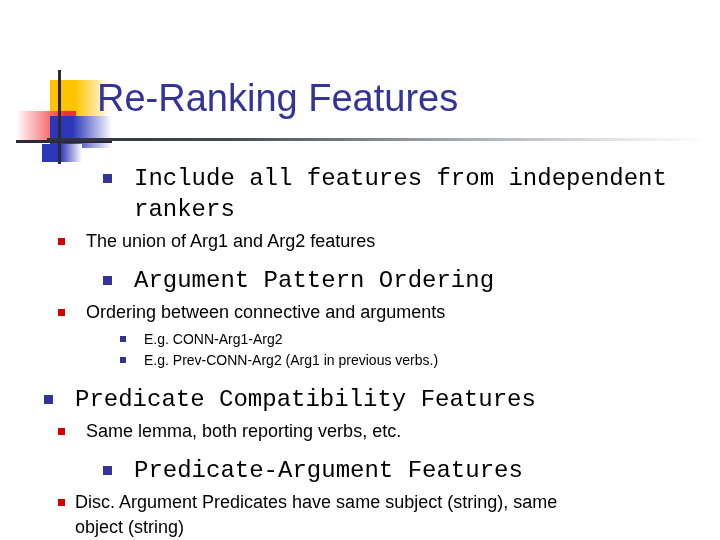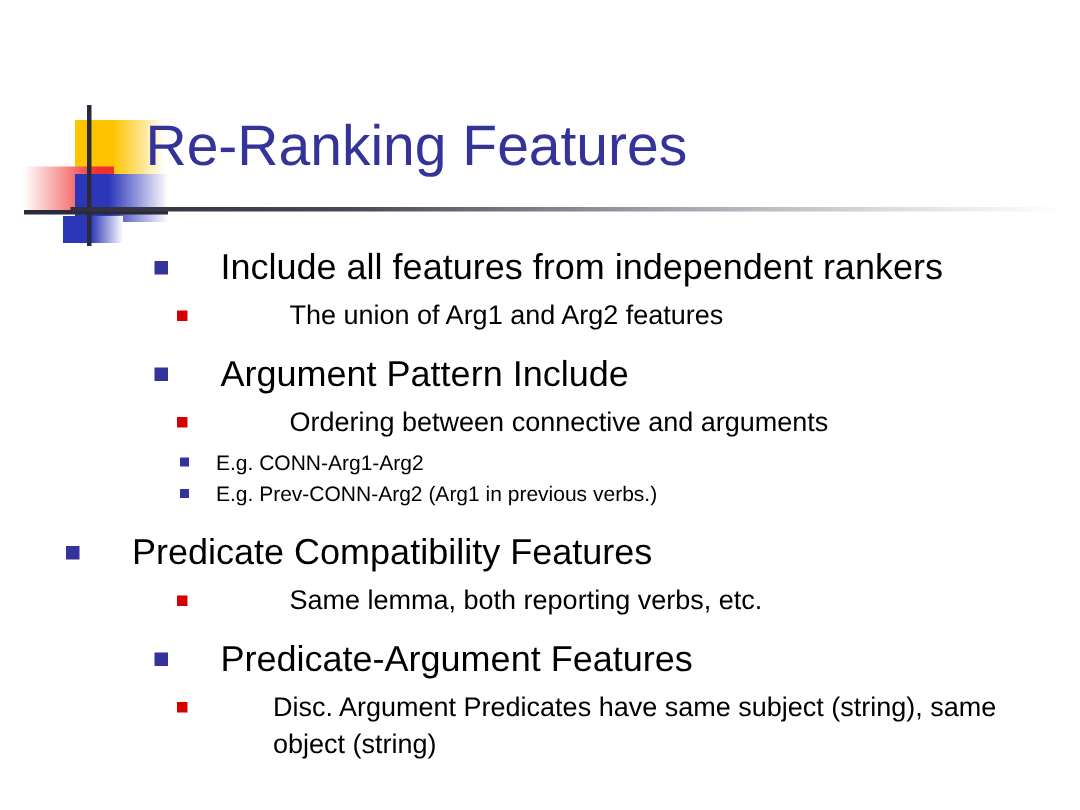--- a/index.html
+++ b/index.html
@@ -153,7 +153,8 @@
   .lvl1 .bullet-text {
     font-size: 24px;
     line-height: 31px;
-    margin-left: 35px;
+    margin-left: 22px;
+    font-family: Liberation Mono, monospace;
   }
 
   

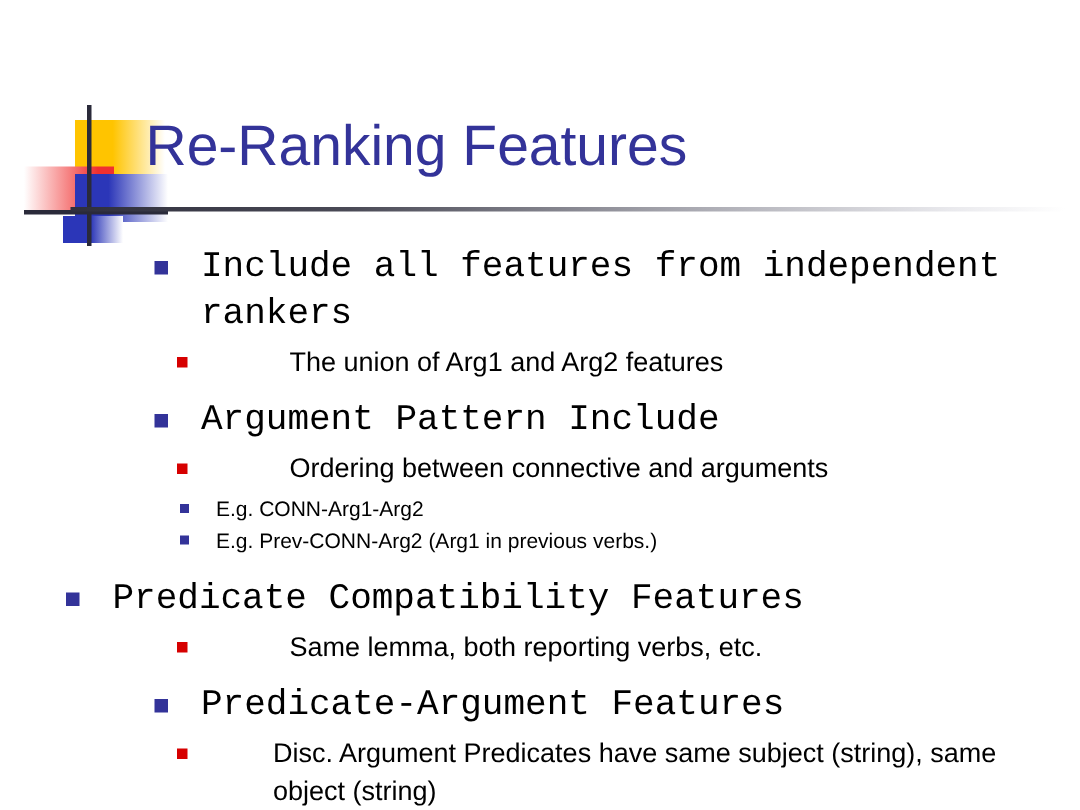--- a/index.html
+++ b/index.html
@@ -159,9 +159,8 @@
 
   
   .lvl2 {
-    padding-left: 118px;
+    padding-left: 58px;
     margin-bottom: 2px;
-    gap: 47px;
   }
   .lvl2 .bullet-text {
     font-size: 18px;

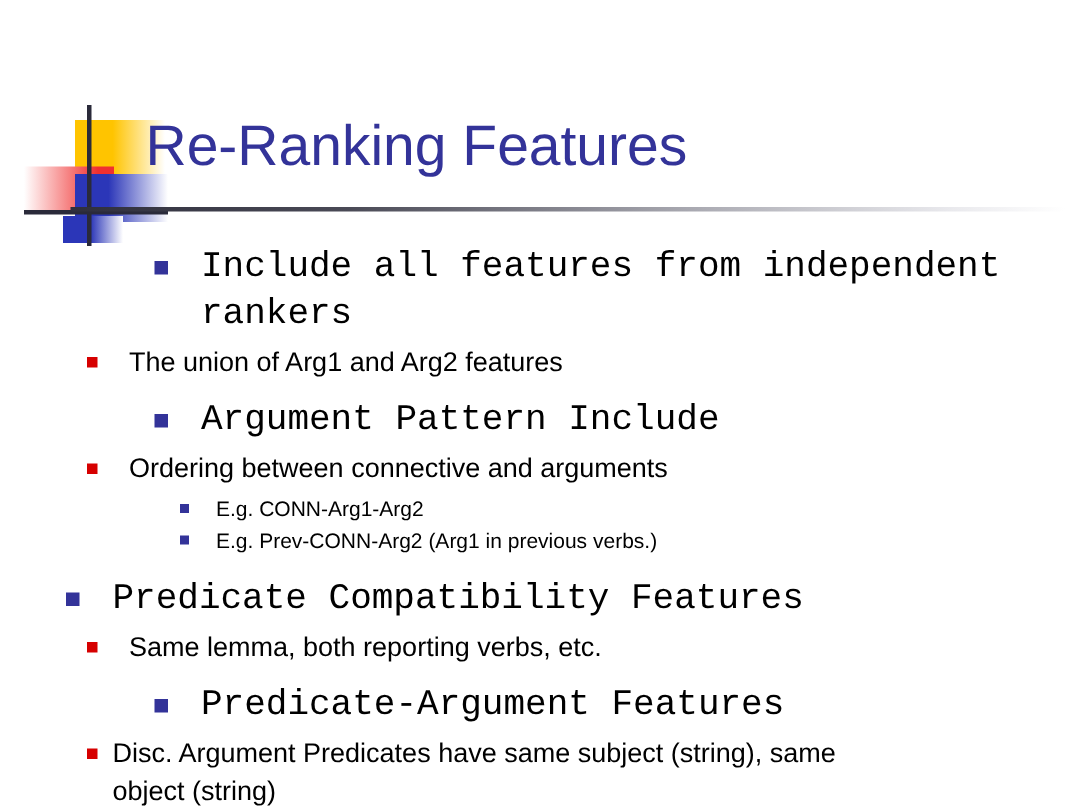--- a/index.html
+++ b/index.html
@@ -216,7 +216,7 @@
 
     <div class="bullet-row lvl1 group-gap-md">
       <span class="marker marker-l1"></span>
-      <span class="bullet-text">Argument Pattern Include</span>
+      <span class="bullet-text">Argument Pattern Ordering</span>
     </div>
 
     <div class="bullet-row lvl2 group-gap-sm">

